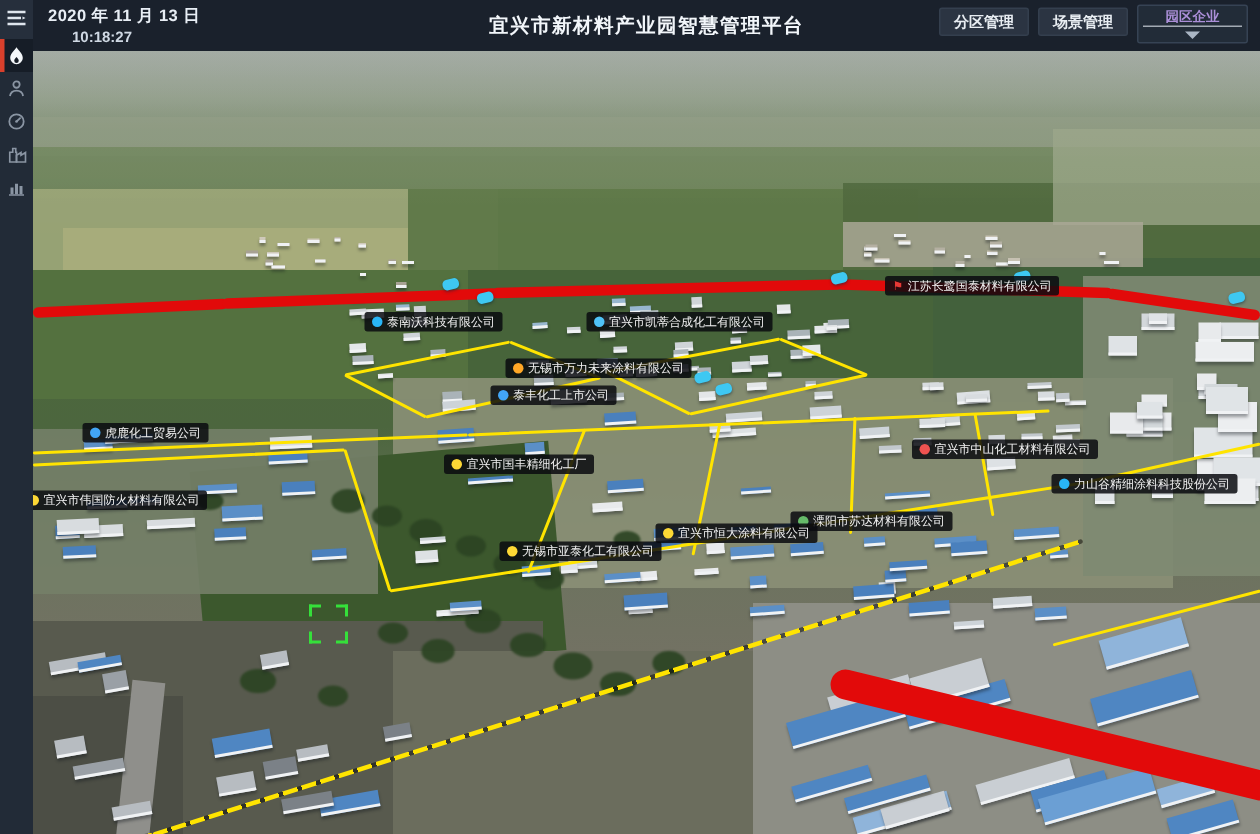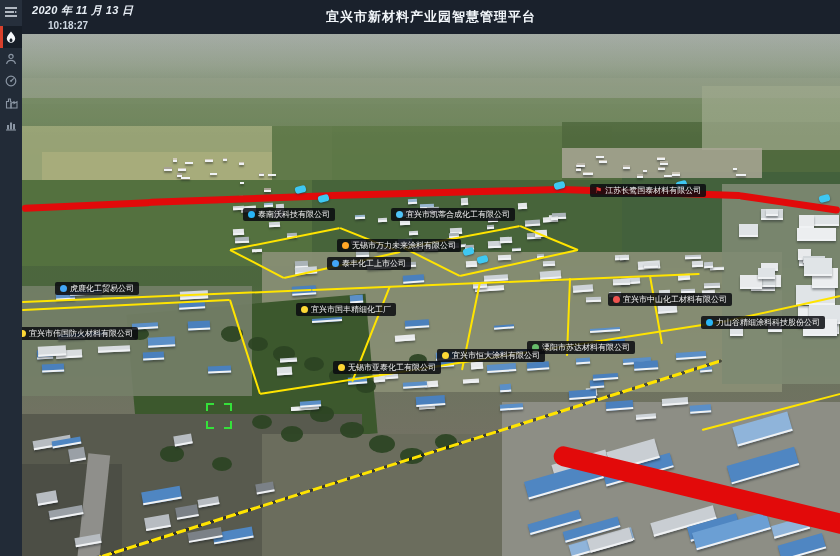--- a/index.html
+++ b/index.html
@@ -21,7 +21,7 @@
   
   .topbar{position:absolute;left:22px;top:0;width:818px;height:34px;background:#1a212c;z-index:25;}
   .dt{position:absolute;left:10px;top:3px;color:#e8eef5;}
-  .dt .date{font-size:11px;font-weight:bold;letter-spacing:.3px;font-style:italic;}
+  .dt .date{font-size:11px;font-weight:bold;letter-spacing:.3px;}
   .dt .time{font-size:10px;font-weight:bold;color:#cfd8e3;padding-left:16px;margin-top:2px;}
   .title{position:absolute;left:0;right:0;top:0;height:34px;display:flex;align-items:center;justify-content:center;
     color:#f2f6fa;font-size:13px;font-weight:bold;letter-spacing:1px;margin:0;}

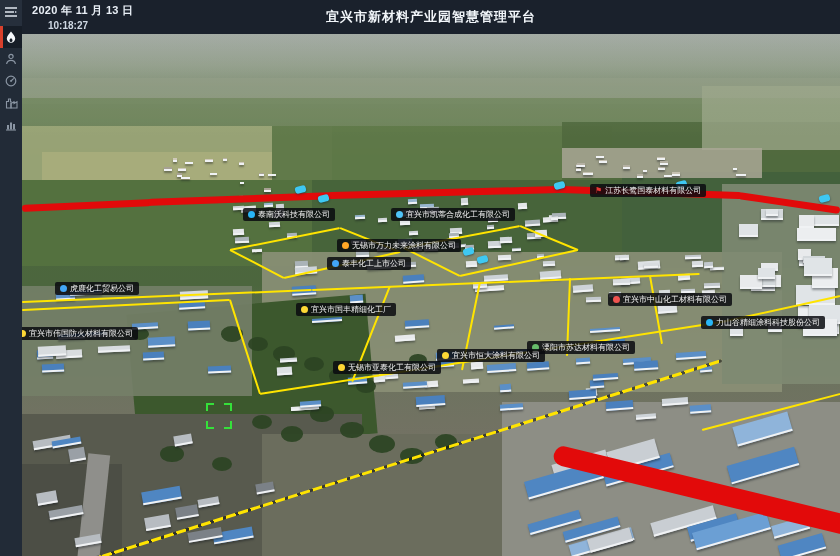--- a/index.html
+++ b/index.html
@@ -126,6 +126,15 @@
       <div class="time">10:18:27</div>
     </div>
     <h1 class="title">宜兴市新材料产业园智慧管理平台</h1>
+    <div class="hdr-right">
+      <button class="hdr-btn">分区管理</button>
+      <button class="hdr-btn">场景管理</button>
+      <div class="dropdown">
+        <span class="dd-label">园区企业</span>
+        <div class="dd-line"></div>
+        <span class="chev"></span>
+      </div>
+    </div>
   </header>
 
   <main class="map" id="map">

